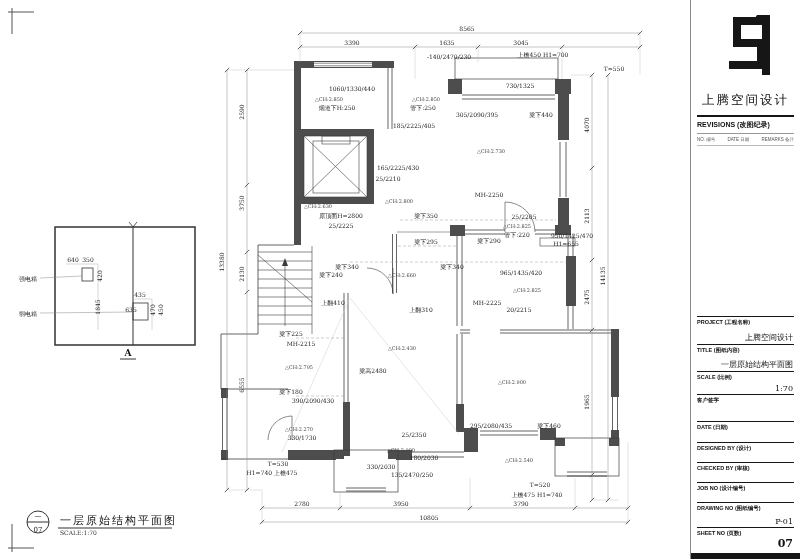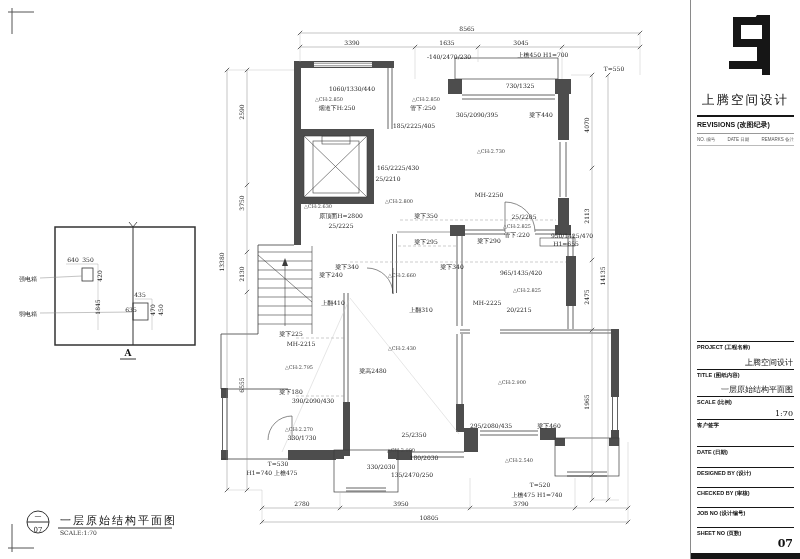--- a/index.html
+++ b/index.html
@@ -408,6 +408,10 @@
       <div class="sb-label">JOB NO (设计编号)</div>
       <div class="sb-value"></div>
     </div>
+    <div class="sb-field" style="height:25px">
+      <div class="sb-label">DRAWING NO (图纸编号)</div>
+      <div class="sb-value">P-01</div>
+    </div>
     <div class="sb-field" style="height:24px">
       <div class="sb-label">SHEET NO (页数)</div>
       <div class="sb-value big">07</div>

